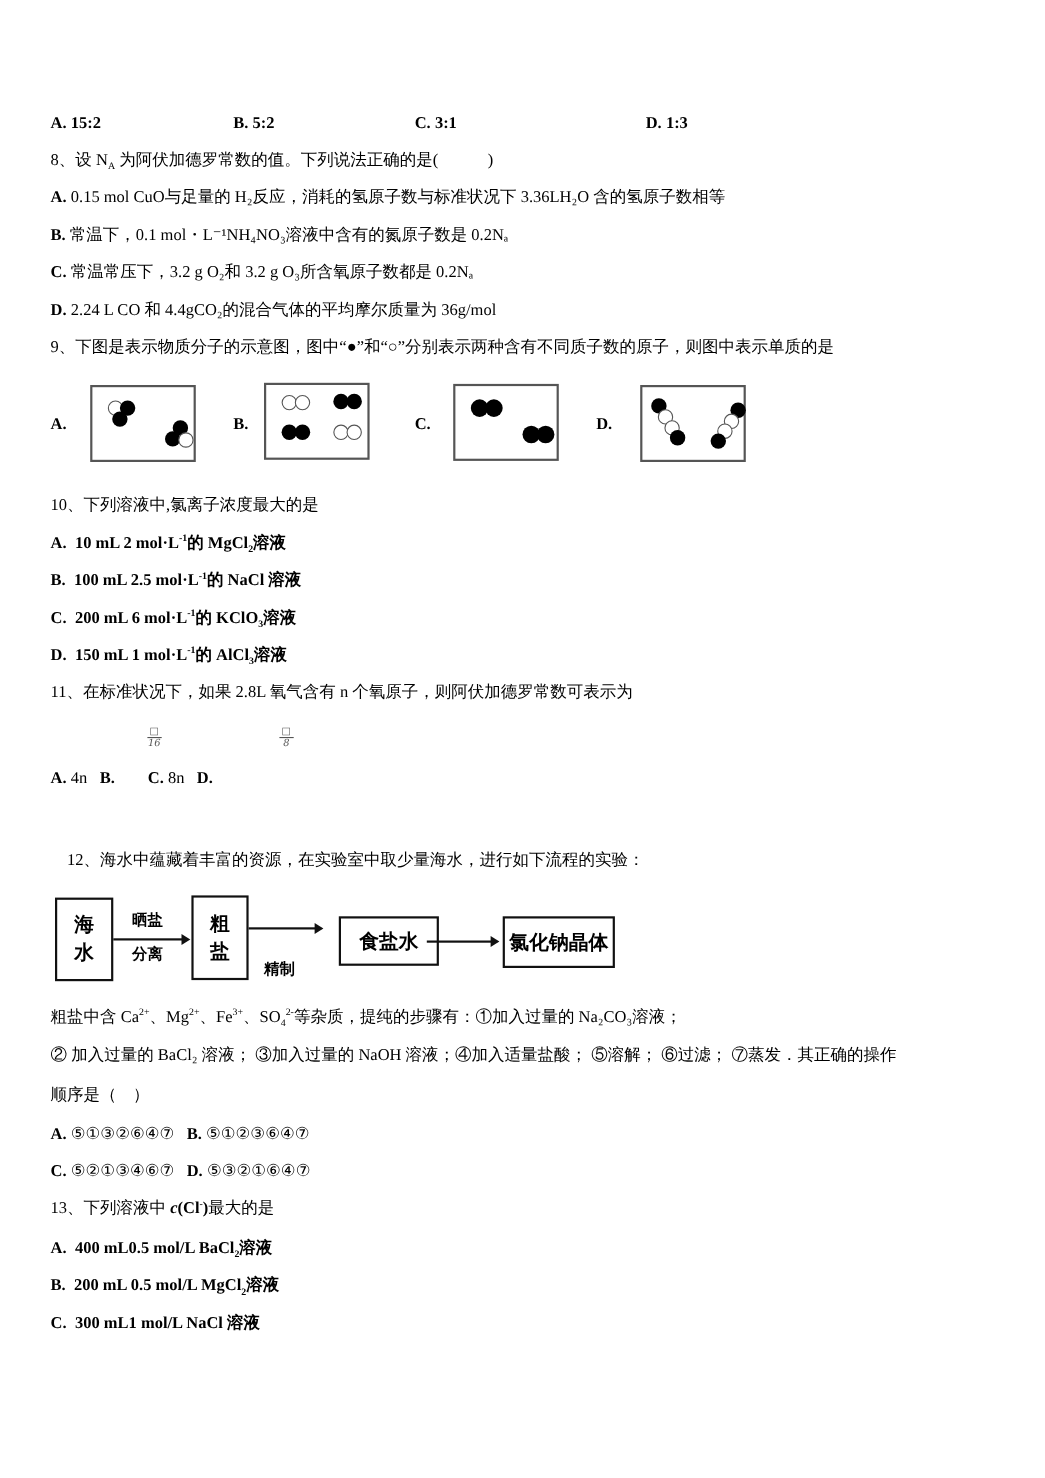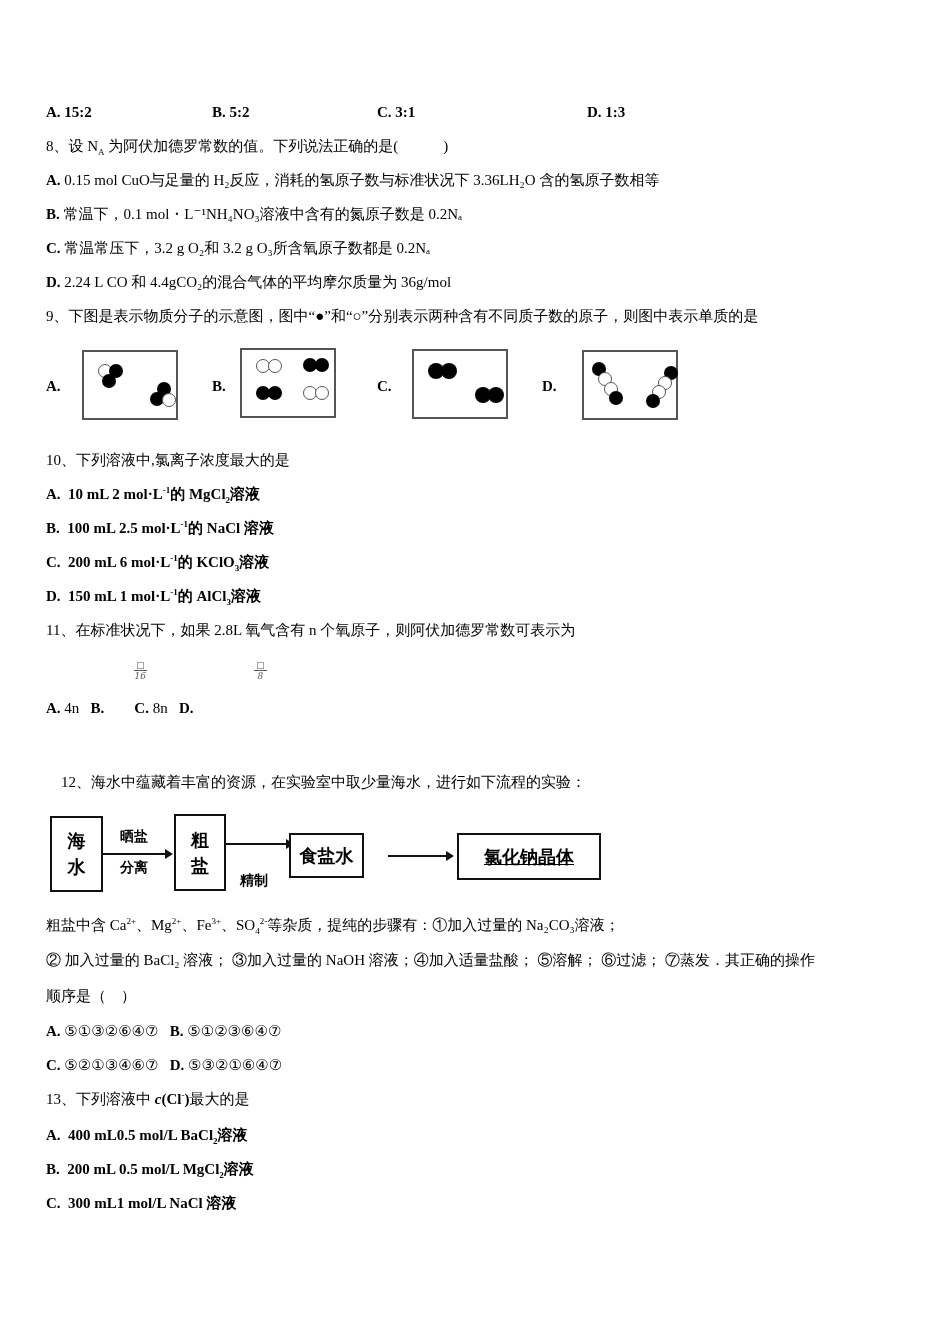--- a/index.html
+++ b/index.html
@@ -138,7 +138,7 @@
 <div class="alabel" style="left:240px;top:872px;">精制</div>
 <div class="arrow" style="left:226px;top:843px;width:66px;"></div>
 
-<div class="fbox" style="left:289px;top:833px;width:75px;height:45px;">食盐水</div>
+<div class="fbox" style="left:308px;top:833px;width:91px;height:45px;">食盐水</div>
 <div class="arrow" style="left:388px;top:855px;width:64px;"></div>
 <div class="fbox" style="left:457px;top:833px;width:144px;height:47px;text-decoration:underline;">氯化钠晶体</div>
 

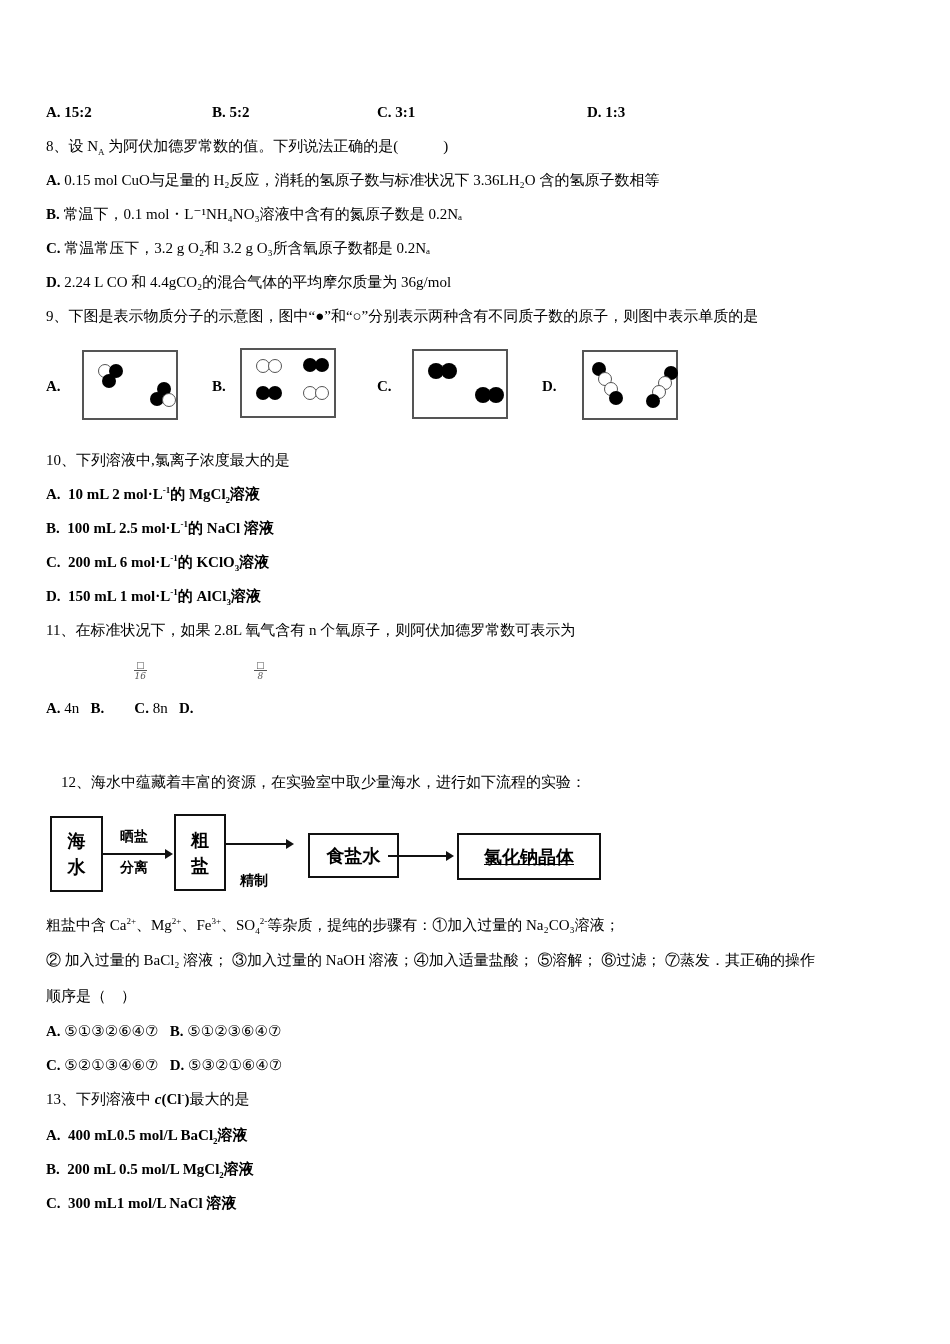--- a/index.html
+++ b/index.html
@@ -140,7 +140,7 @@
 
 <div class="fbox" style="left:308px;top:833px;width:91px;height:45px;">食盐水</div>
 <div class="arrow" style="left:388px;top:855px;width:64px;"></div>
-<div class="fbox" style="left:457px;top:833px;width:144px;height:47px;text-decoration:underline;">氯化钠晶体</div>
+<div class="fbox" style="left:457px;top:833px;width:102px;height:47px;">氯化钠晶体</div>
 
 <div class="line q" style="top:915px;">
   <span>粗盐中含 </span><span>Ca</span><sup>2+</sup><span>、</span><span>Mg</span><sup>2+</sup><span>、</span><span>Fe</span><sup>3+</sup><span>、</span><span>SO</span><sub>4</sub><sup>2-</sup><span>等杂质，提纯的步骤有：①加入过量的 Na₂CO₃溶液；</span>

